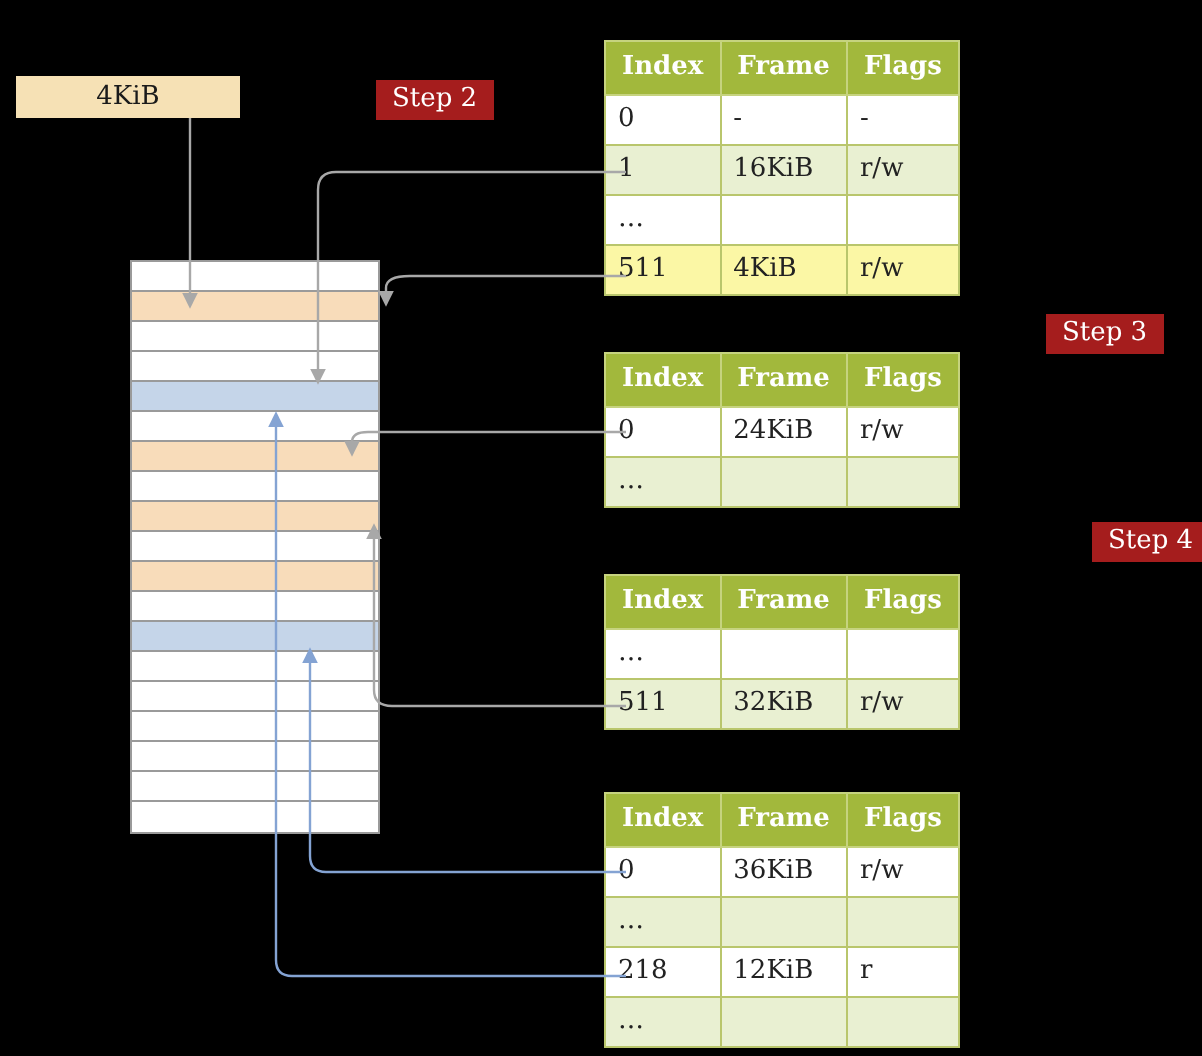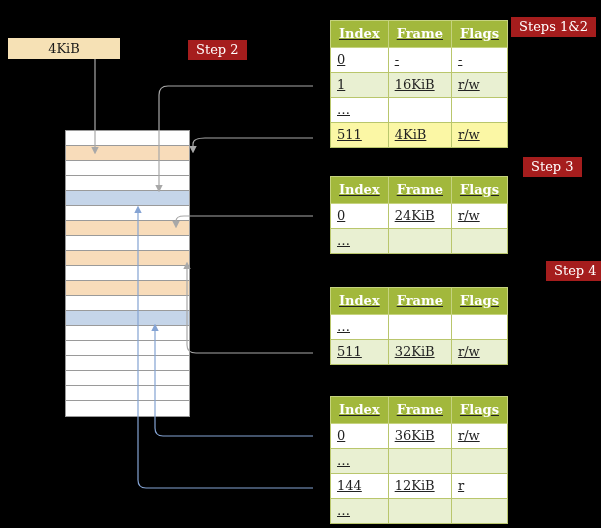--- a/index.html
+++ b/index.html
@@ -25,7 +25,7 @@
   .mem-peach { background:var(--mem-peach); }
   .mem-blue  { background:var(--mem-blue); }
 
-  .tbl { position:absolute; left:330px; border-collapse:collapse; font-size:13px; color:#222;text-decoration:underline; }
+  .tbl { position:absolute; left:302px; border-collapse:collapse; font-size:13px; color:#222; }
   .tbl th { background:var(--olive); color:#fff; font-weight:bold; text-align:left;
             padding:5px 8px 6px; border:1px solid var(--olive-border); font-size:13px; }
   .tbl td { padding:4px 6px 5px; border:1px solid var(--table-border); background:#fff; height:25px; }

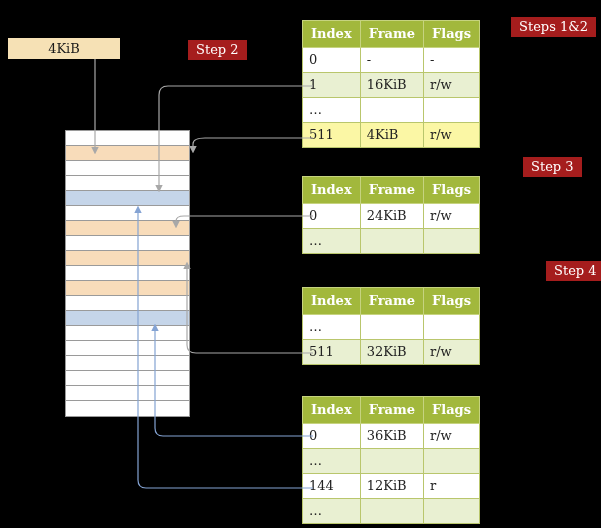--- a/index.html
+++ b/index.html
@@ -51,7 +51,6 @@
   <div class="frame-box">4KiB</div>
 
   <span class="badge badge-0">Step 2</span>
-  <span class="badge badge-1">Steps 1&amp;2</span>
   <span class="badge badge-2">Step 3</span>
   <span class="badge badge-3">Step 4</span>
 

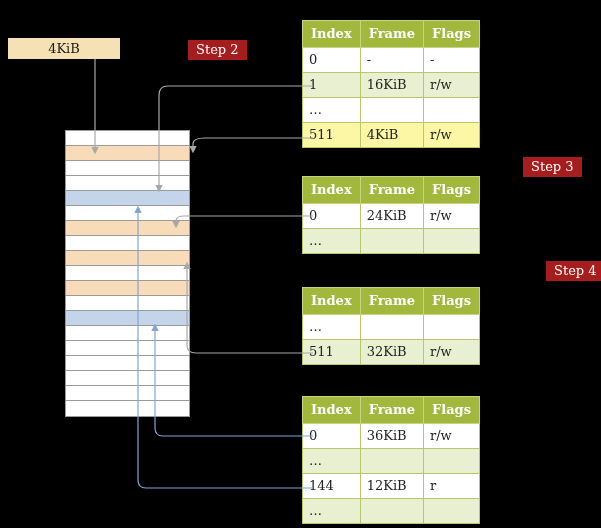--- a/index.html
+++ b/index.html
@@ -169,7 +169,7 @@
           <td></td>
         </tr>
         <tr class="row-white">
-          <td>144</td>
+          <td>218</td>
           <td>12KiB</td>
           <td>r</td>
         </tr>

